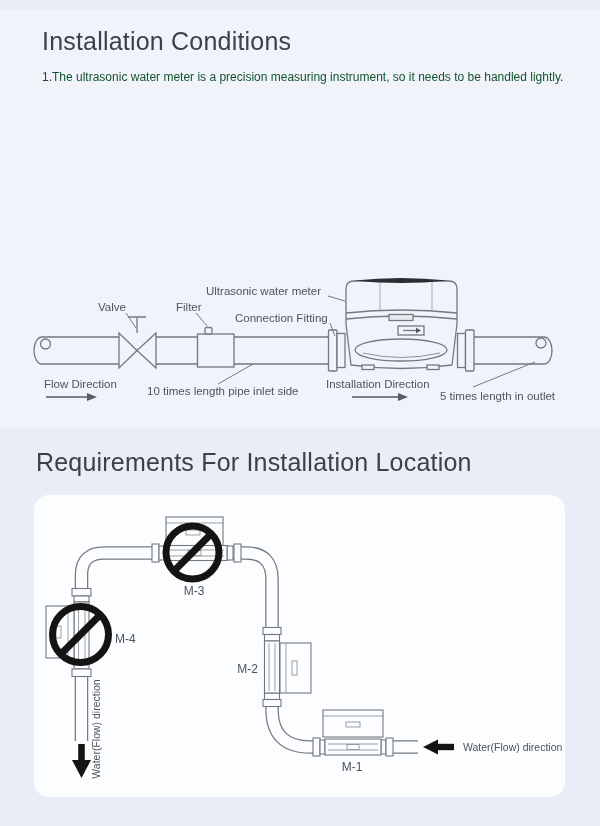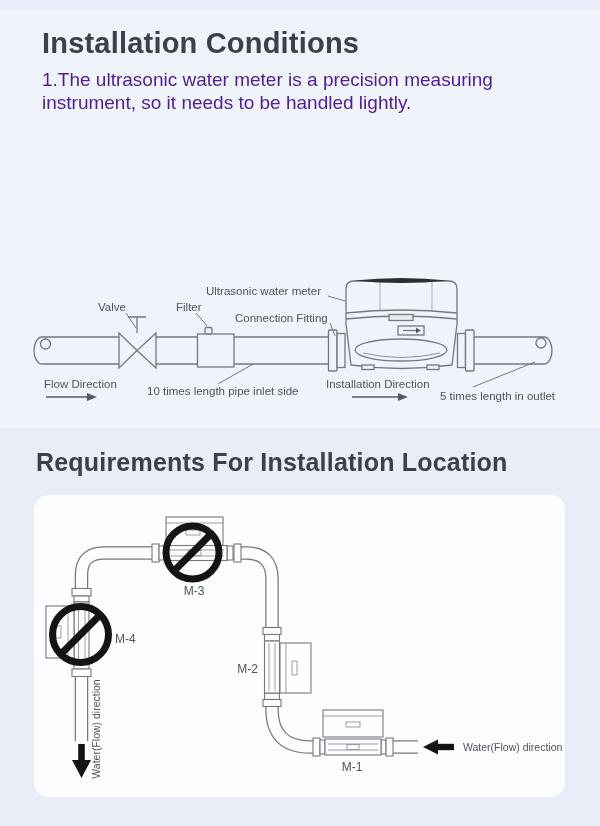--- a/index.html
+++ b/index.html
@@ -14,7 +14,7 @@
   }
   .sec1 h1{
     position:absolute;top:17px;left:42px;margin:0;
-    font-size:29px;font-weight:bold;color:#3a4149;letter-spacing:.2px;
+    font-size:25px;font-weight:normal;color:#3a4149;letter-spacing:.2px;
   }
   .conds{
     position:absolute;top:58px;left:42px;width:524px;

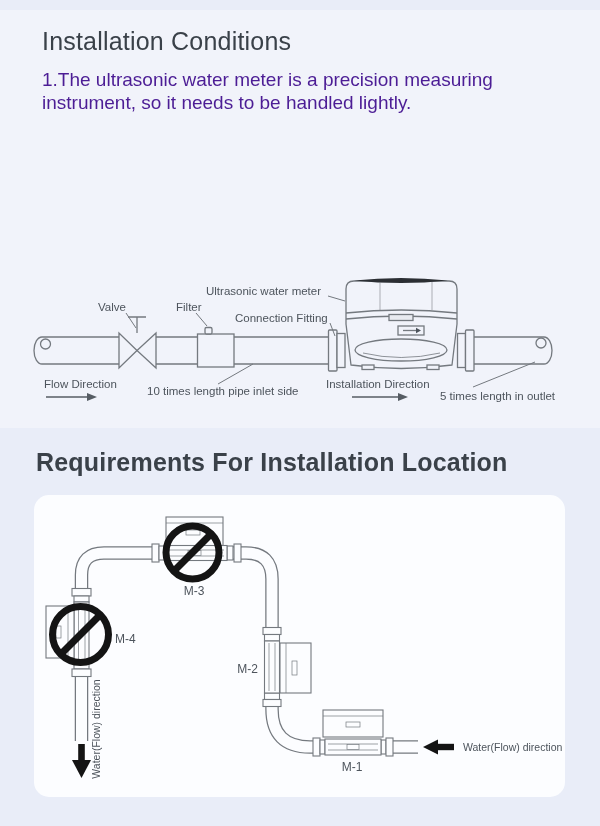--- a/index.html
+++ b/index.html
@@ -18,7 +18,7 @@
   }
   .conds{
     position:absolute;top:58px;left:42px;width:524px;
-    font-size:19px;line-height:23px;color:#4c1d95;letter-spacing:0;
+    font-size:12px;line-height:18px;color:#14532d;letter-spacing:0;
   }
   .conds p{margin:0;}
   .diagram1{position:absolute;top:256px;left:0;}

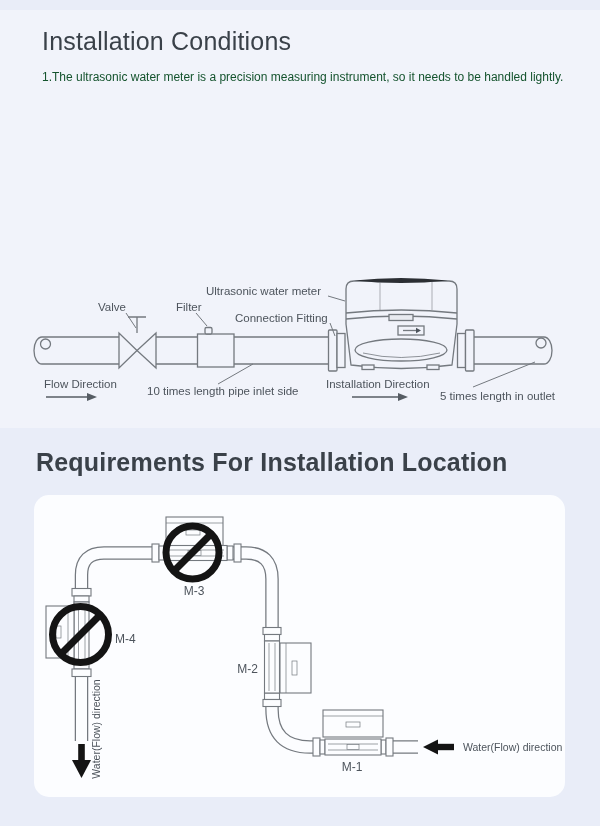--- a/index.html
+++ b/index.html
@@ -28,7 +28,7 @@
   }
   .sec2 h2{
     position:absolute;top:20px;left:36px;margin:0;
-    font-size:25px;font-weight:bold;color:#3a4149;letter-spacing:.2px;
+    font-size:25px;font-weight:normal;color:#3a4149;letter-spacing:.2px;
   }
   .card{
     position:absolute;top:67px;left:34px;width:531px;height:302px;

